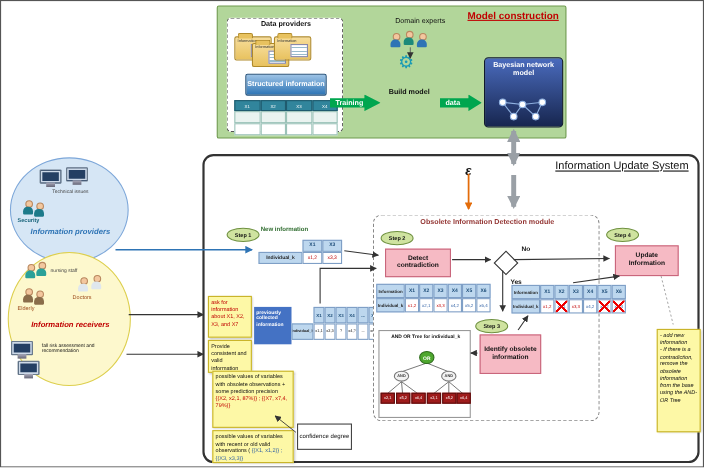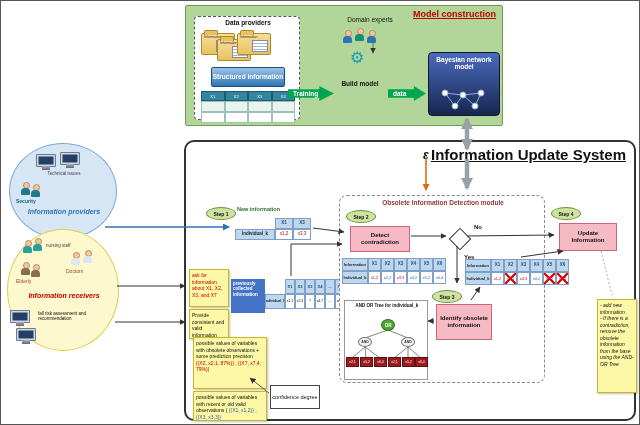--- a/index.html
+++ b/index.html
@@ -87,7 +87,7 @@
 
 <div id="canvas">
 
-  <div class="a mc" style="left:184px;top:4px;width:318px;height:121px;">
+  <div class="a mc" style="left:196px;top:4px;width:318px;height:121px;">
     <div class="a mc-title" style="right:6px;top:3px;">Model construction</div>
 
     <div class="a dp" style="left:8px;top:10px;width:106px;height:104px;">

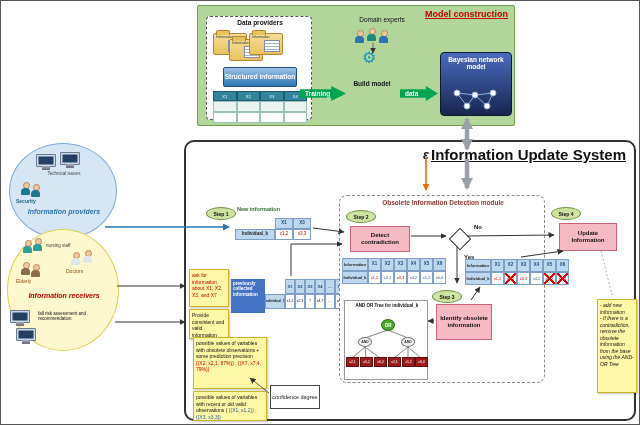--- a/index.html
+++ b/index.html
@@ -49,7 +49,7 @@
 
   
   .ius{background:#fff;border:2px solid #333;border-radius:10px;}
-  .ius-title{font-size:15px;font-weight:700;text-decoration:underline;}
+  .ius-title{font-size:10px;font-weight:400;text-decoration:underline;}
   .module{border:1.5px dashed #888;border-radius:8px;background:#fff;}
   .module-title{color:#943634;font-size:6.5px;font-weight:700;}
   .oval{background:#cfe3a0;border:1px solid #6f9140;border-radius:50%;display:flex;align-items:center;justify-content:center;font-size:5px;font-weight:700;}

